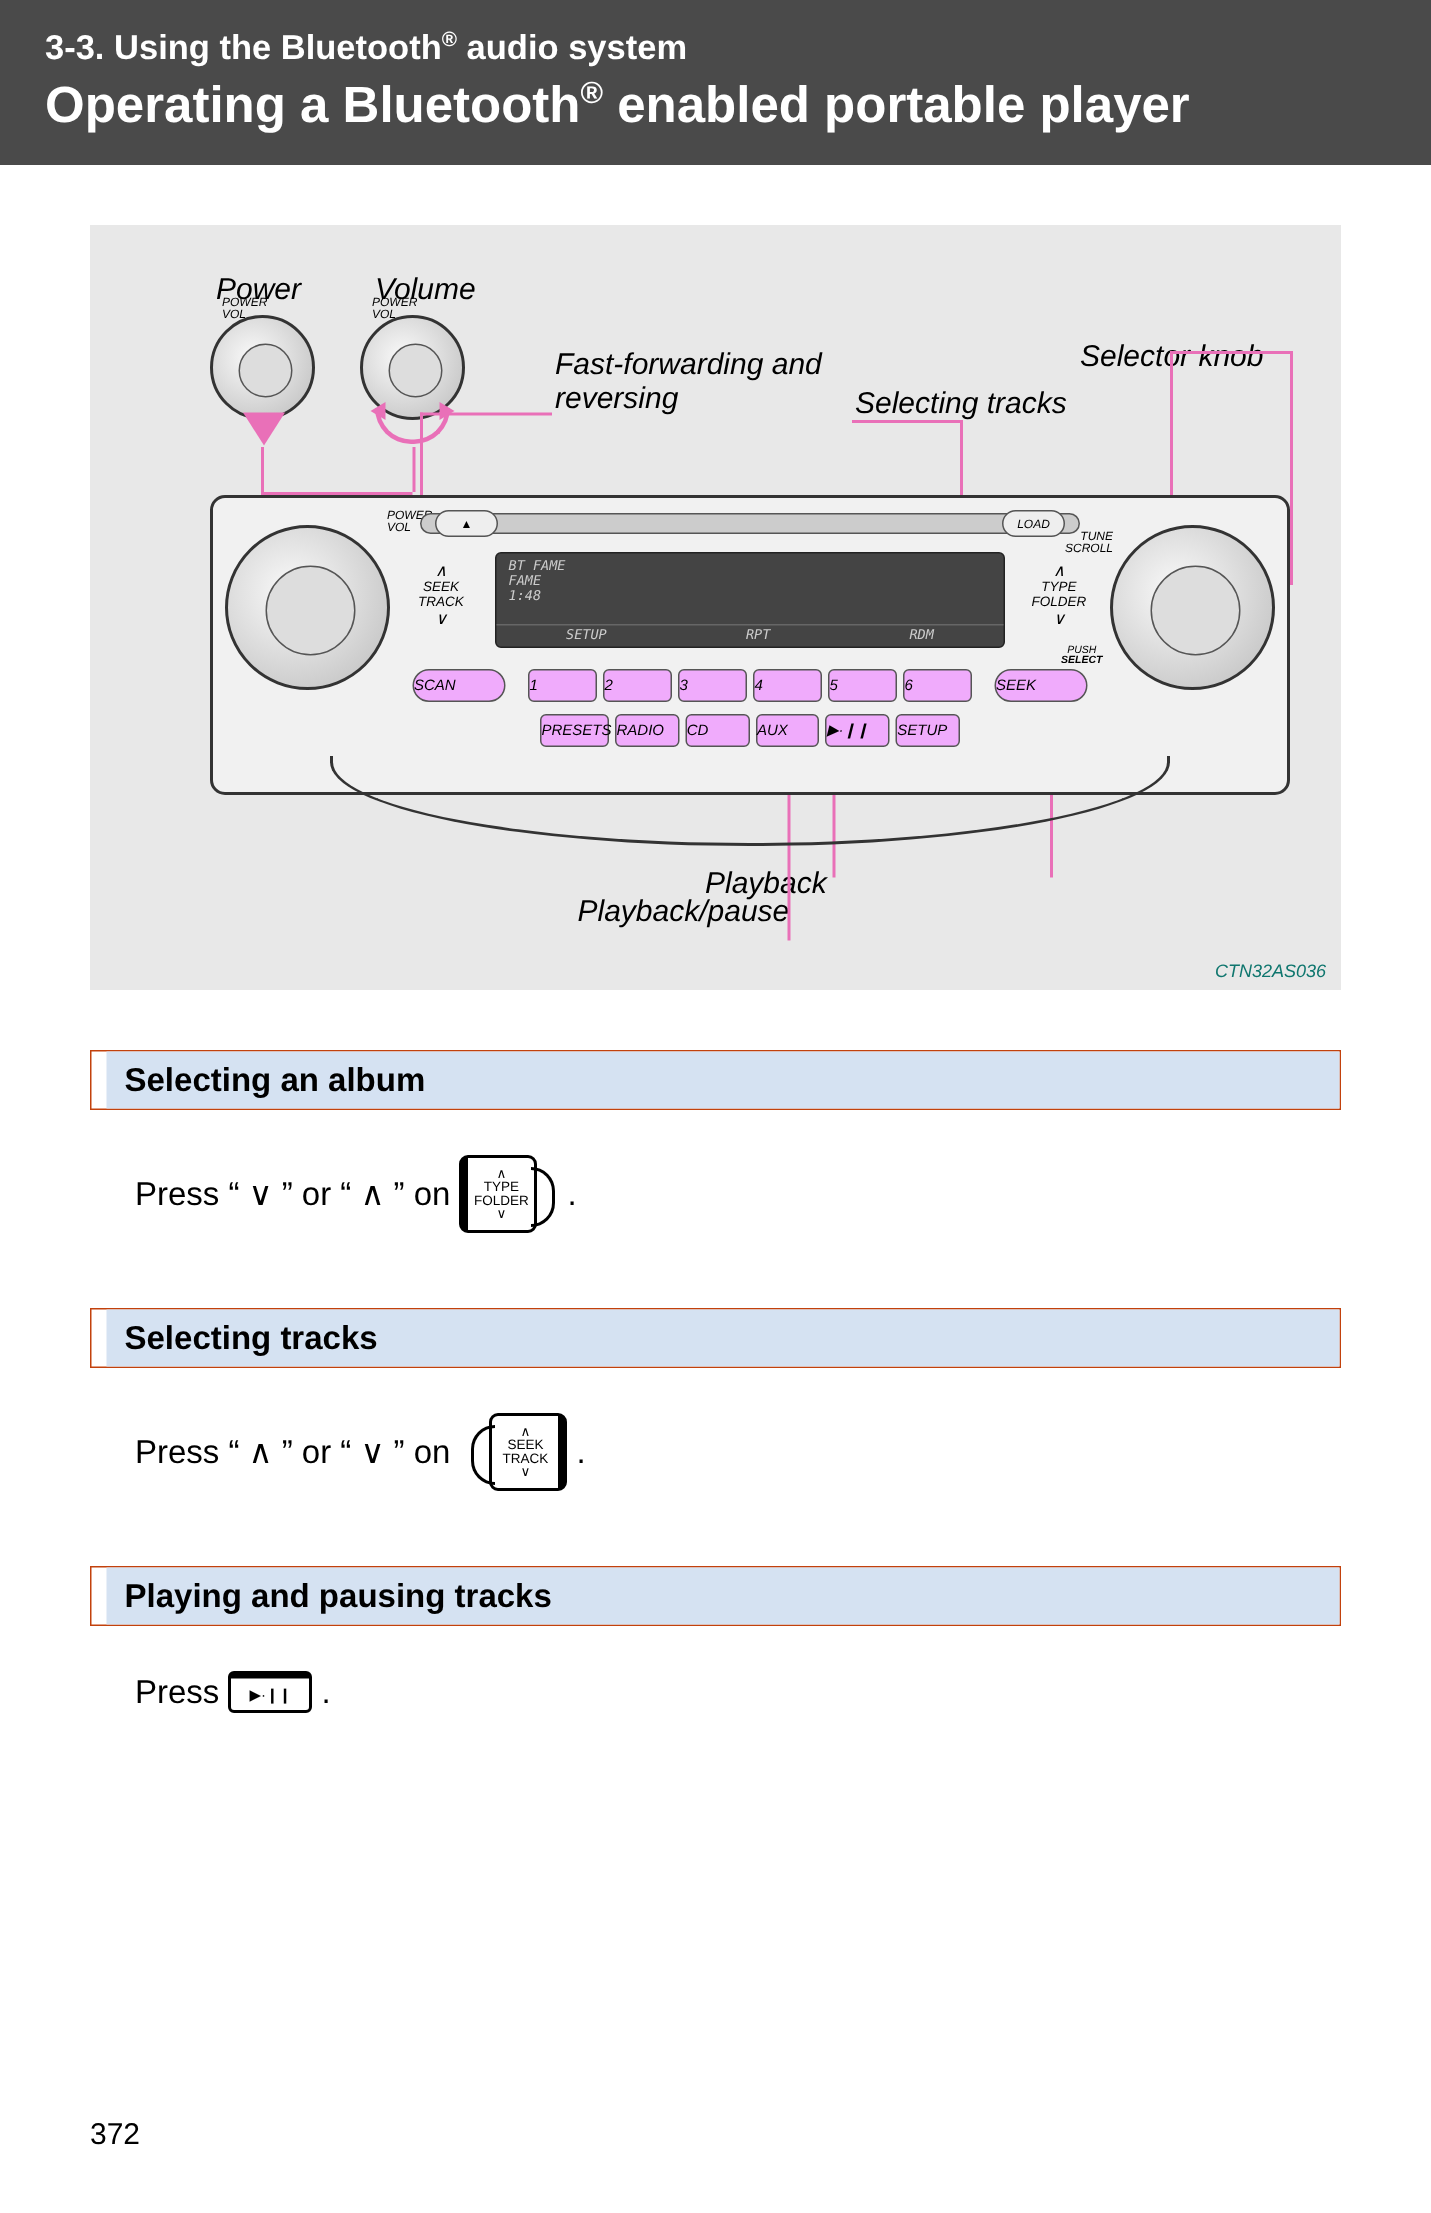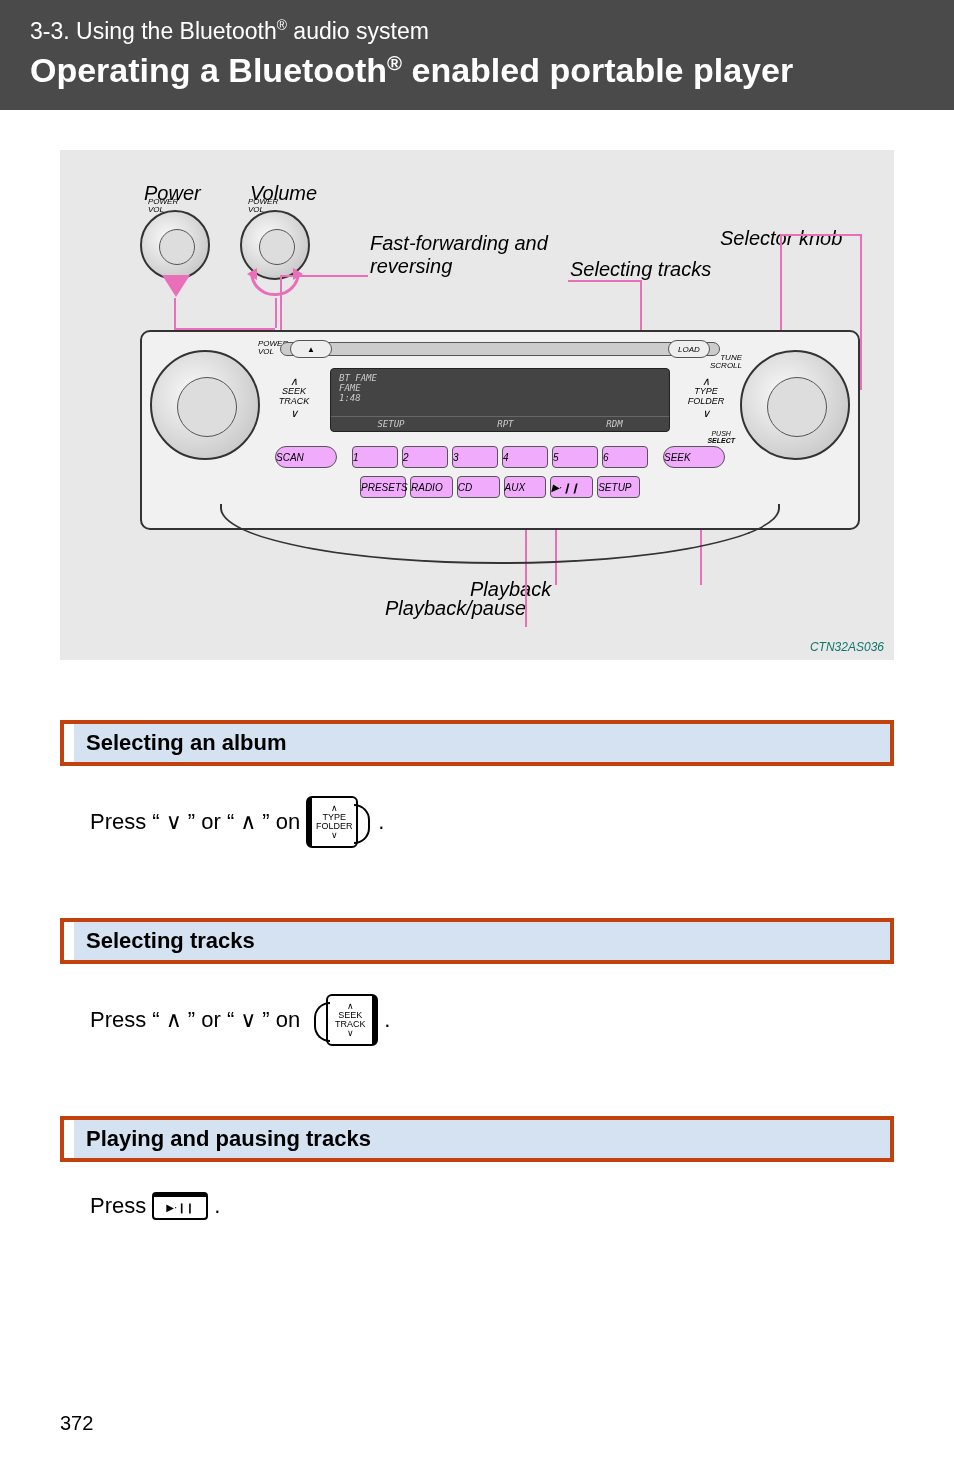--- a/index.html
+++ b/index.html
@@ -18,7 +18,7 @@
   }
   .header-small {
     font-size: 23px;
-    font-weight: normal;
+    font-weight: bold;
     margin-bottom: 6px;
   }
   .header-large {

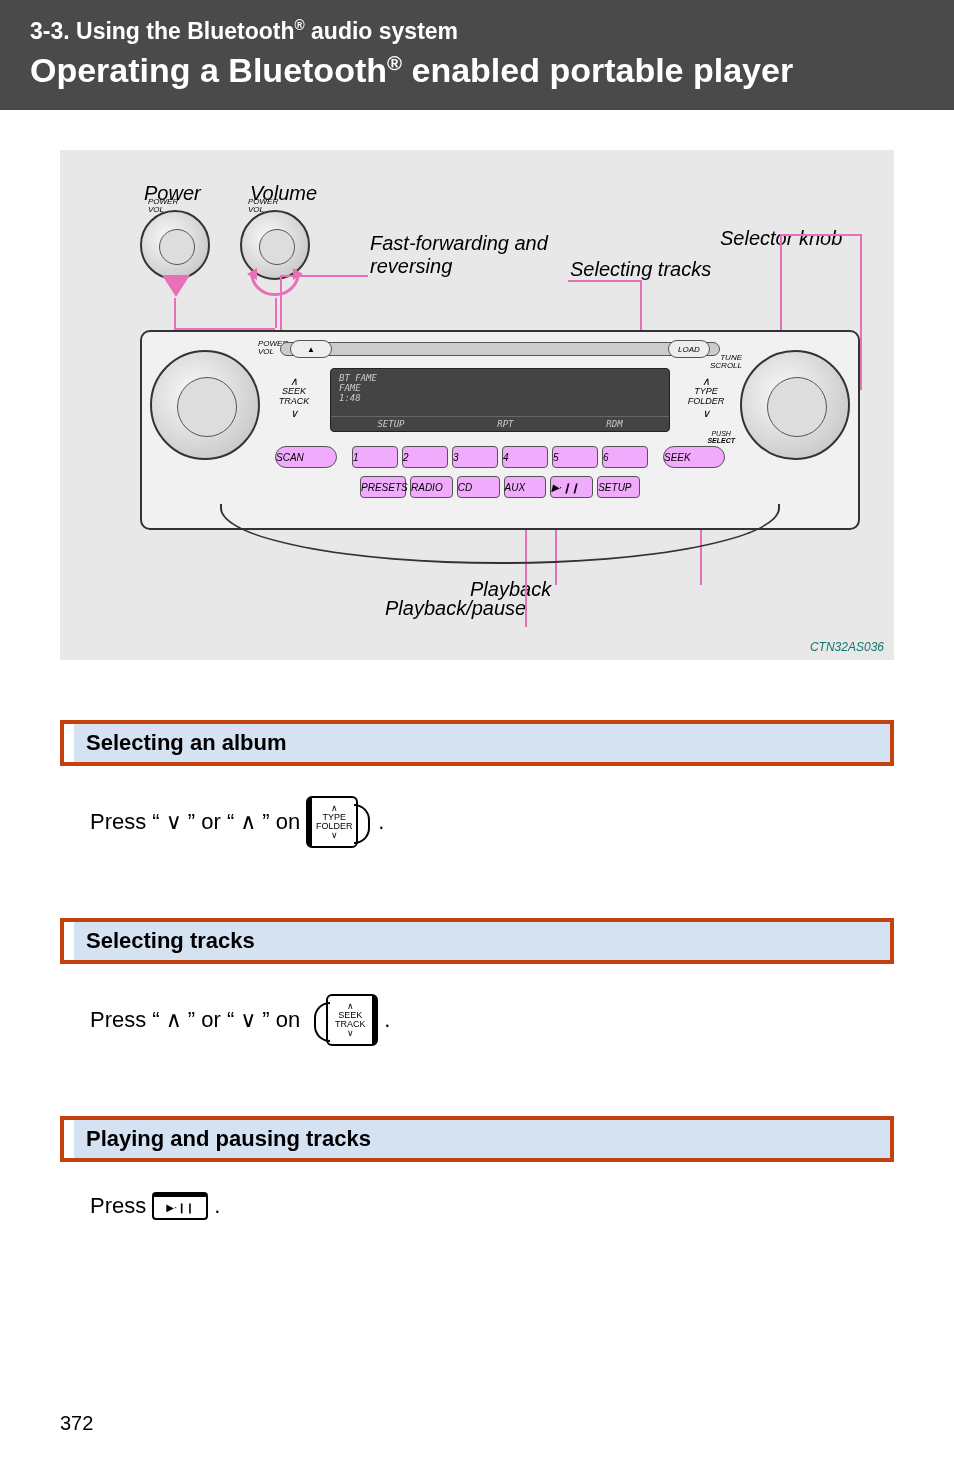--- a/index.html
+++ b/index.html
@@ -273,10 +273,10 @@
   }
 
   .section-head {
-    margin-top: 60px;
+    margin-top: 40px;
     display: flex;
     align-items: flex-start;
-    border: 4px solid #c2410c;
+    border: 1px solid #c2410c;
     background: #fff;
   }
   .section-head .bar {

